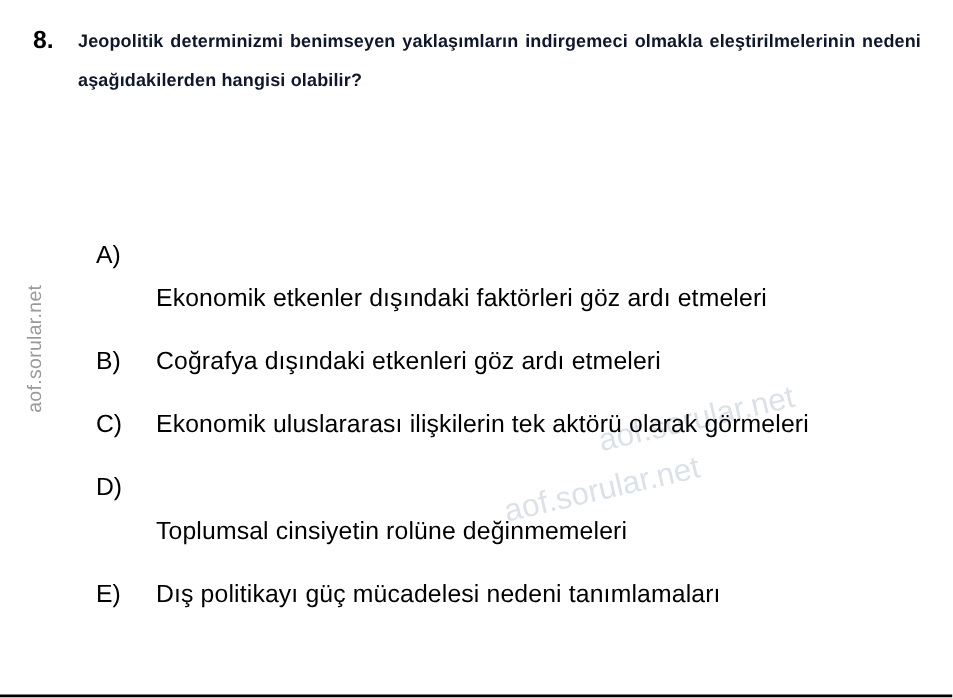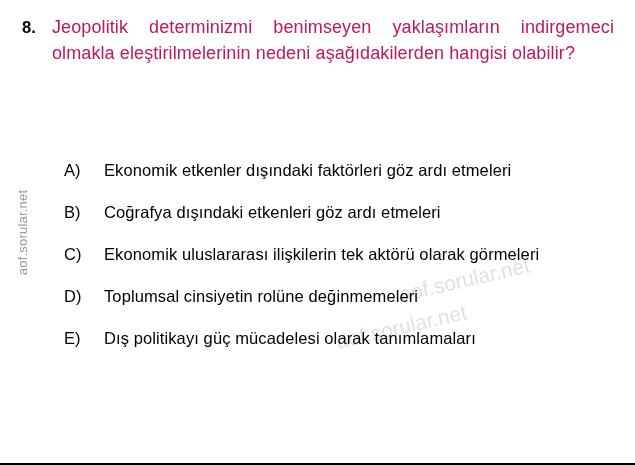--- a/index.html
+++ b/index.html
@@ -80,12 +80,12 @@
   }
   .q-text {
     flex: 1 1 auto;
-    font-size: 18px;
-    font-weight: normal;
+    font-size: 12px;
+    font-weight: bold;
     line-height: 26px;
     text-align: justify;
     text-align-last: left;
-    color: #be185d;
+    color: #0f172a;
     letter-spacing: 0.1px;
   }
   .options {

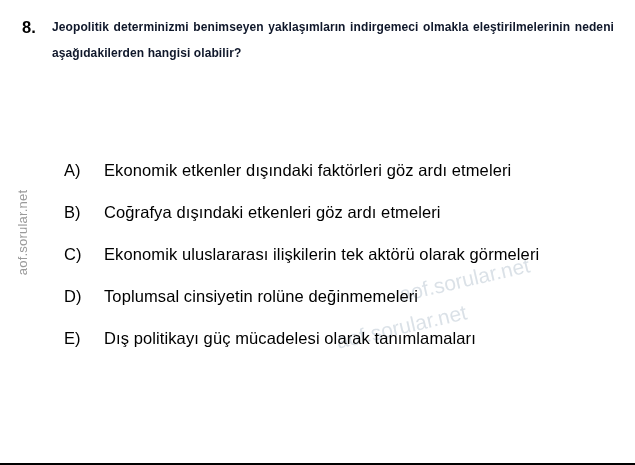--- a/index.html
+++ b/index.html
@@ -117,6 +117,7 @@
   }
   .opt-text.nojust {
     text-align: center;
+    margin-top: 29px;
   }
   .bottom-rule {
     position: absolute;

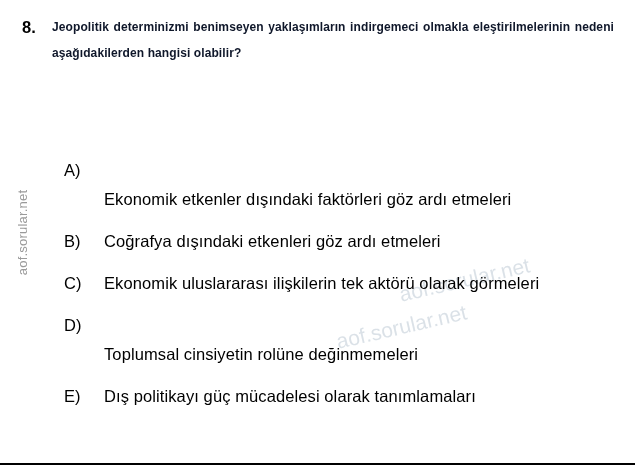--- a/index.html
+++ b/index.html
@@ -171,7 +171,7 @@
 
       <div class="option">
         <div class="opt-letter">E)</div>
-        <div class="opt-text">Dış politikayı güç mücadelesi olarak tanımlamaları</div>
+        <div class="opt-text">Dış politikayı güç mücadelesi nedeni tanımlamaları</div>
       </div>
 
     </div>

